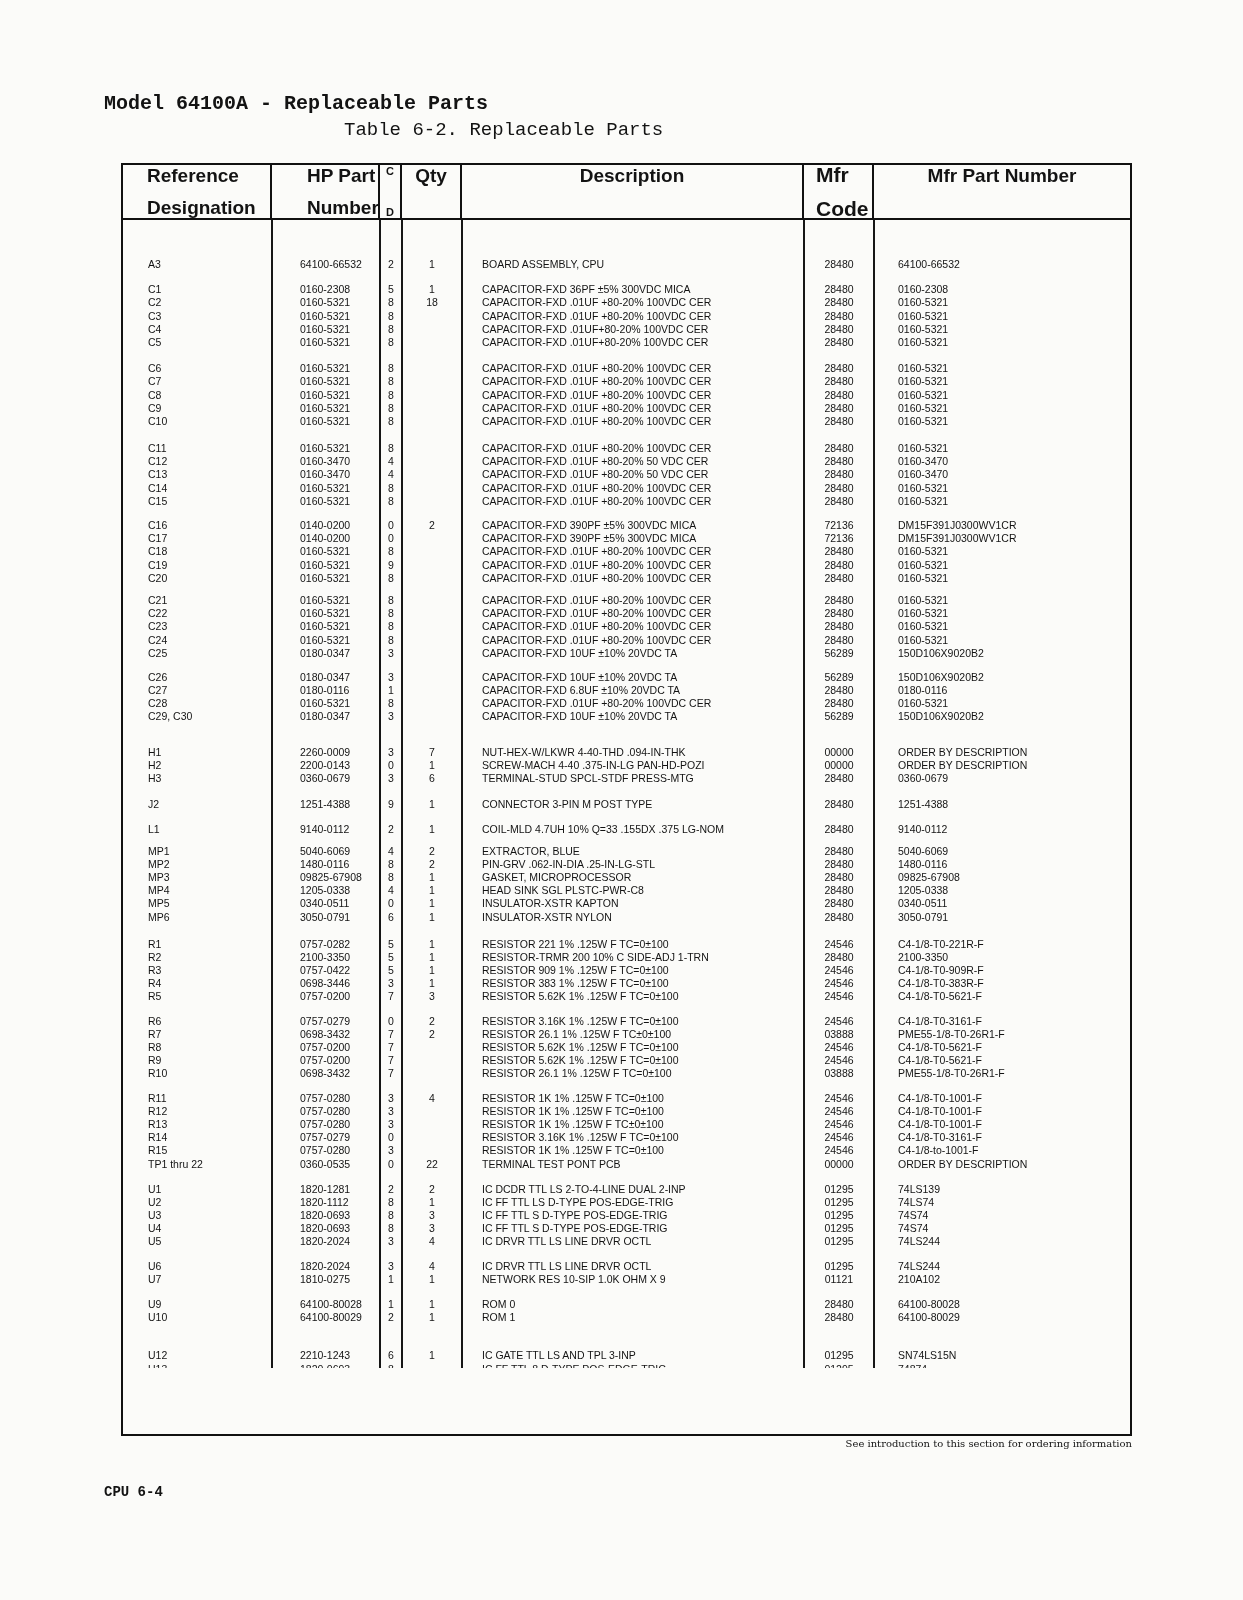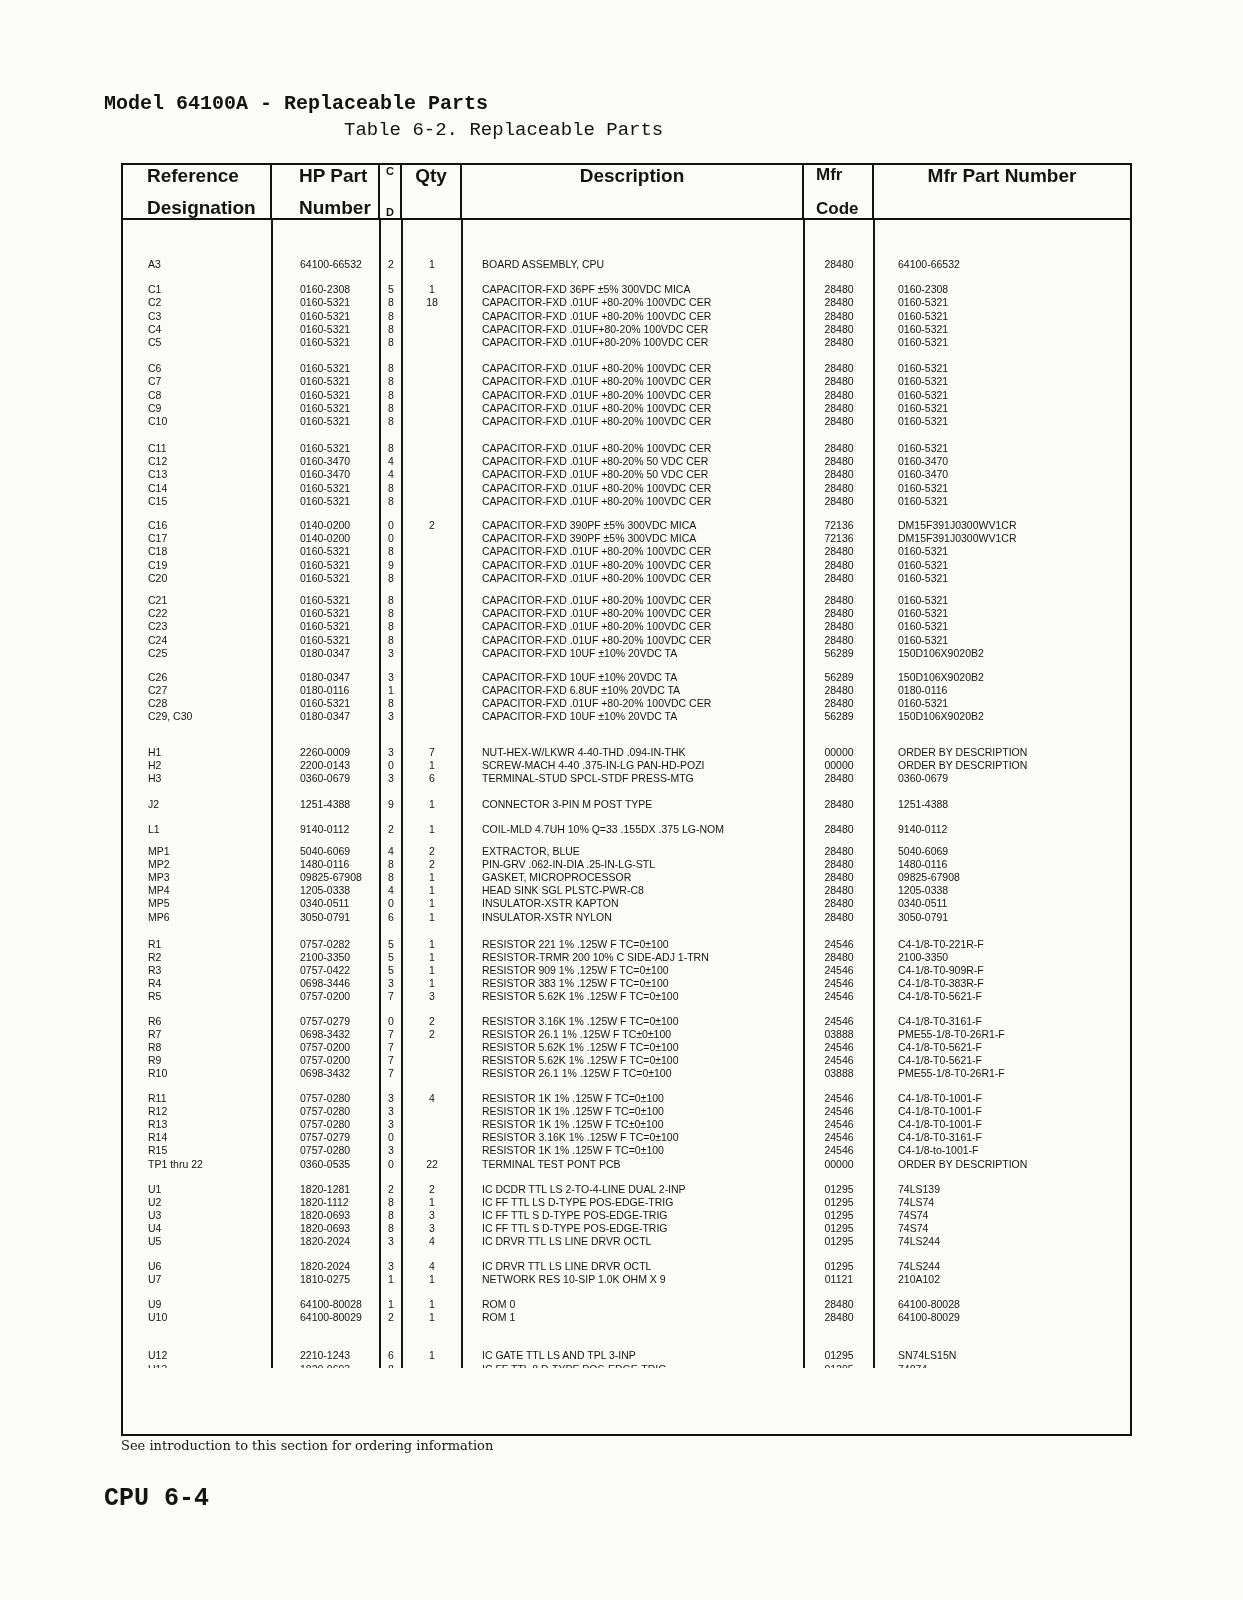--- a/index.html
+++ b/index.html
@@ -45,7 +45,7 @@
   }
   .th:last-child { border-right:none; }
   .th.ref { padding-left:24px; }
-  .th.hp  { padding-left:27px; }
+  .th.hp  { padding-left:35px; }
   .th.cd  { font-size:11px; line-height:12px; text-align:center; }
   .th.qty { text-align:center; }
   .th.desc{ text-align:center; }

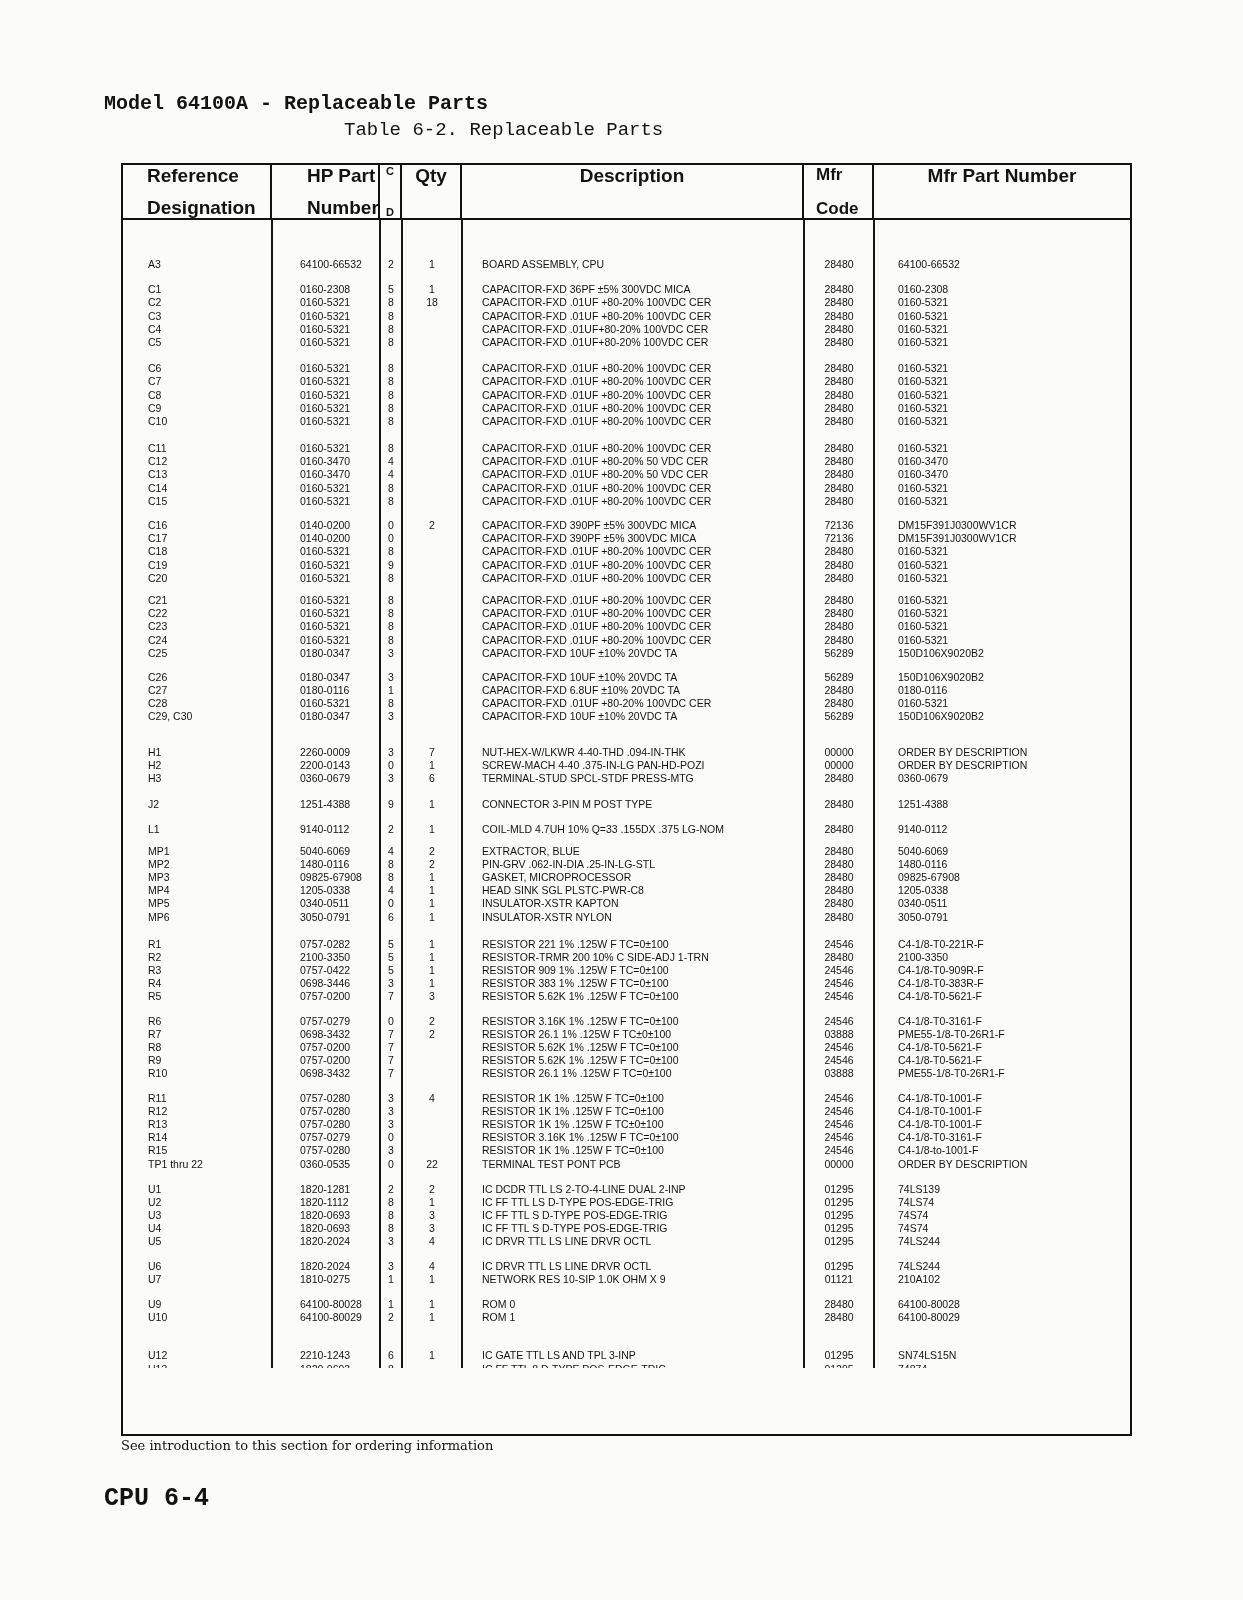--- a/index.html
+++ b/index.html
@@ -49,7 +49,7 @@
   .th.cd  { font-size:11px; line-height:12px; text-align:center; }
   .th.qty { text-align:center; }
   .th.desc{ text-align:center; }
-  .th.mfr { font-size:17px; line-height:19px; padding-left:12px; }
+  .th.mfr { font-size:21px; line-height:19px; padding-left:12px; }
   .th.mpn { text-align:center; }
 
   .tbody {

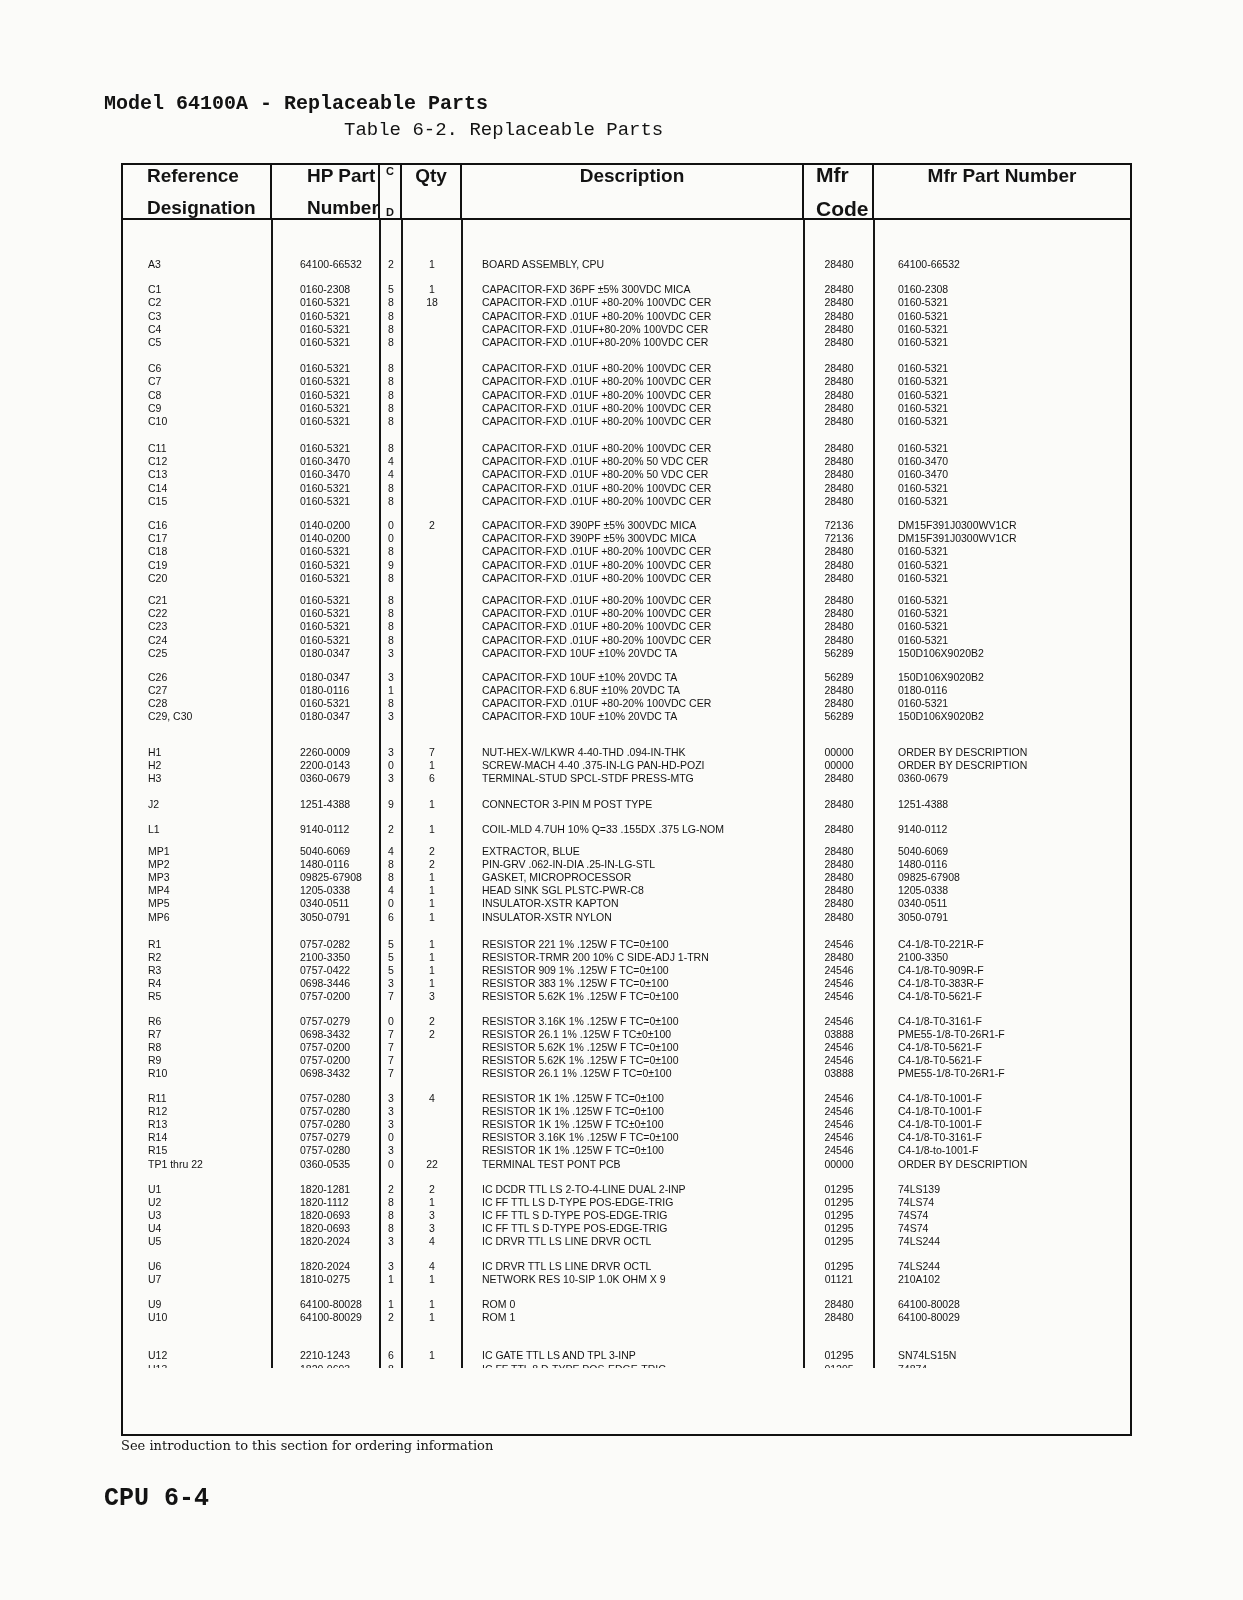--- a/index.html
+++ b/index.html
@@ -83,9 +83,9 @@
 
   .footer-note {
     position:absolute; left:121px; top:1438px; width:1011px;
-    text-align:left;
+    text-align:right;
     font-family:"DejaVu Serif", serif;
-    font-size:13px;
+    font-size:10px;
   }
   .page-label {
     position:absolute; left:104px; top:1484px;

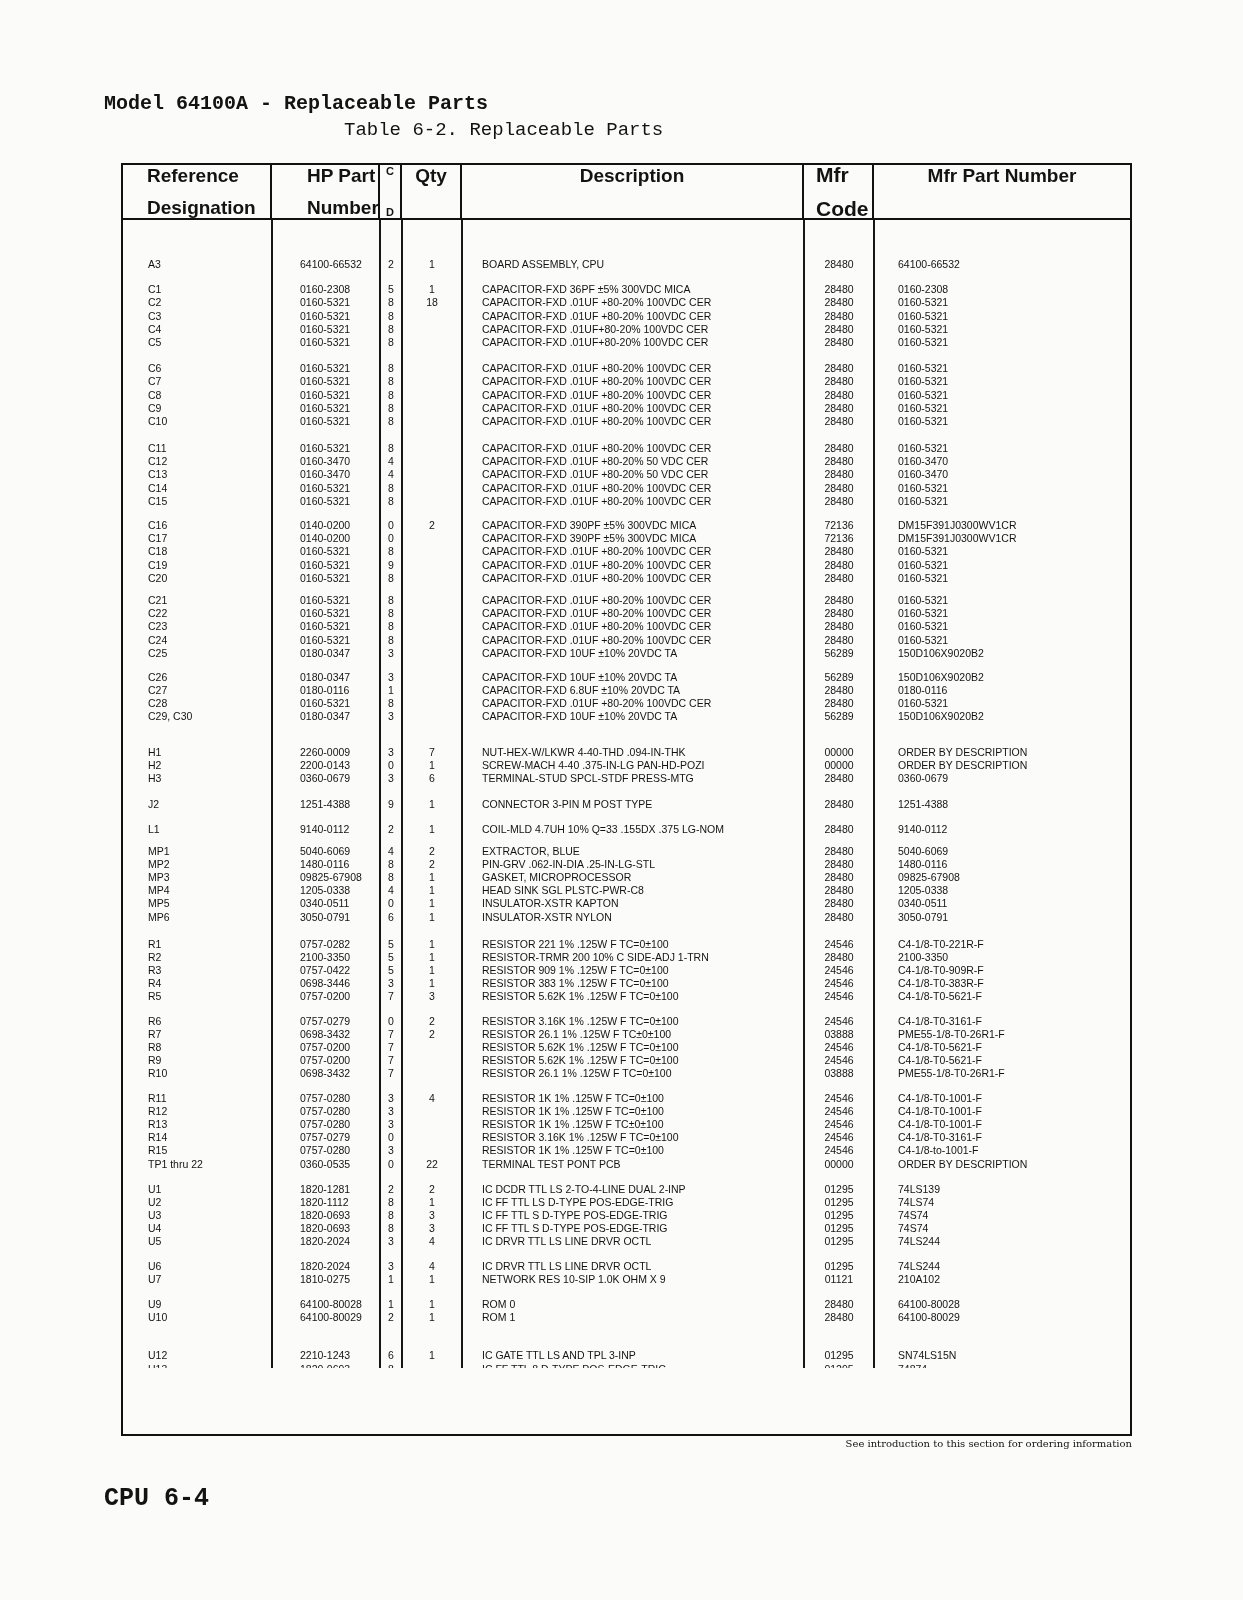--- a/index.html
+++ b/index.html
@@ -90,7 +90,7 @@
   .page-label {
     position:absolute; left:104px; top:1484px;
     font-family:"Liberation Mono", monospace;
-    font-weight:bold; font-size:25px;
+    font-weight:bold; font-size:14px;
     white-space:pre;
   }
 </style>

